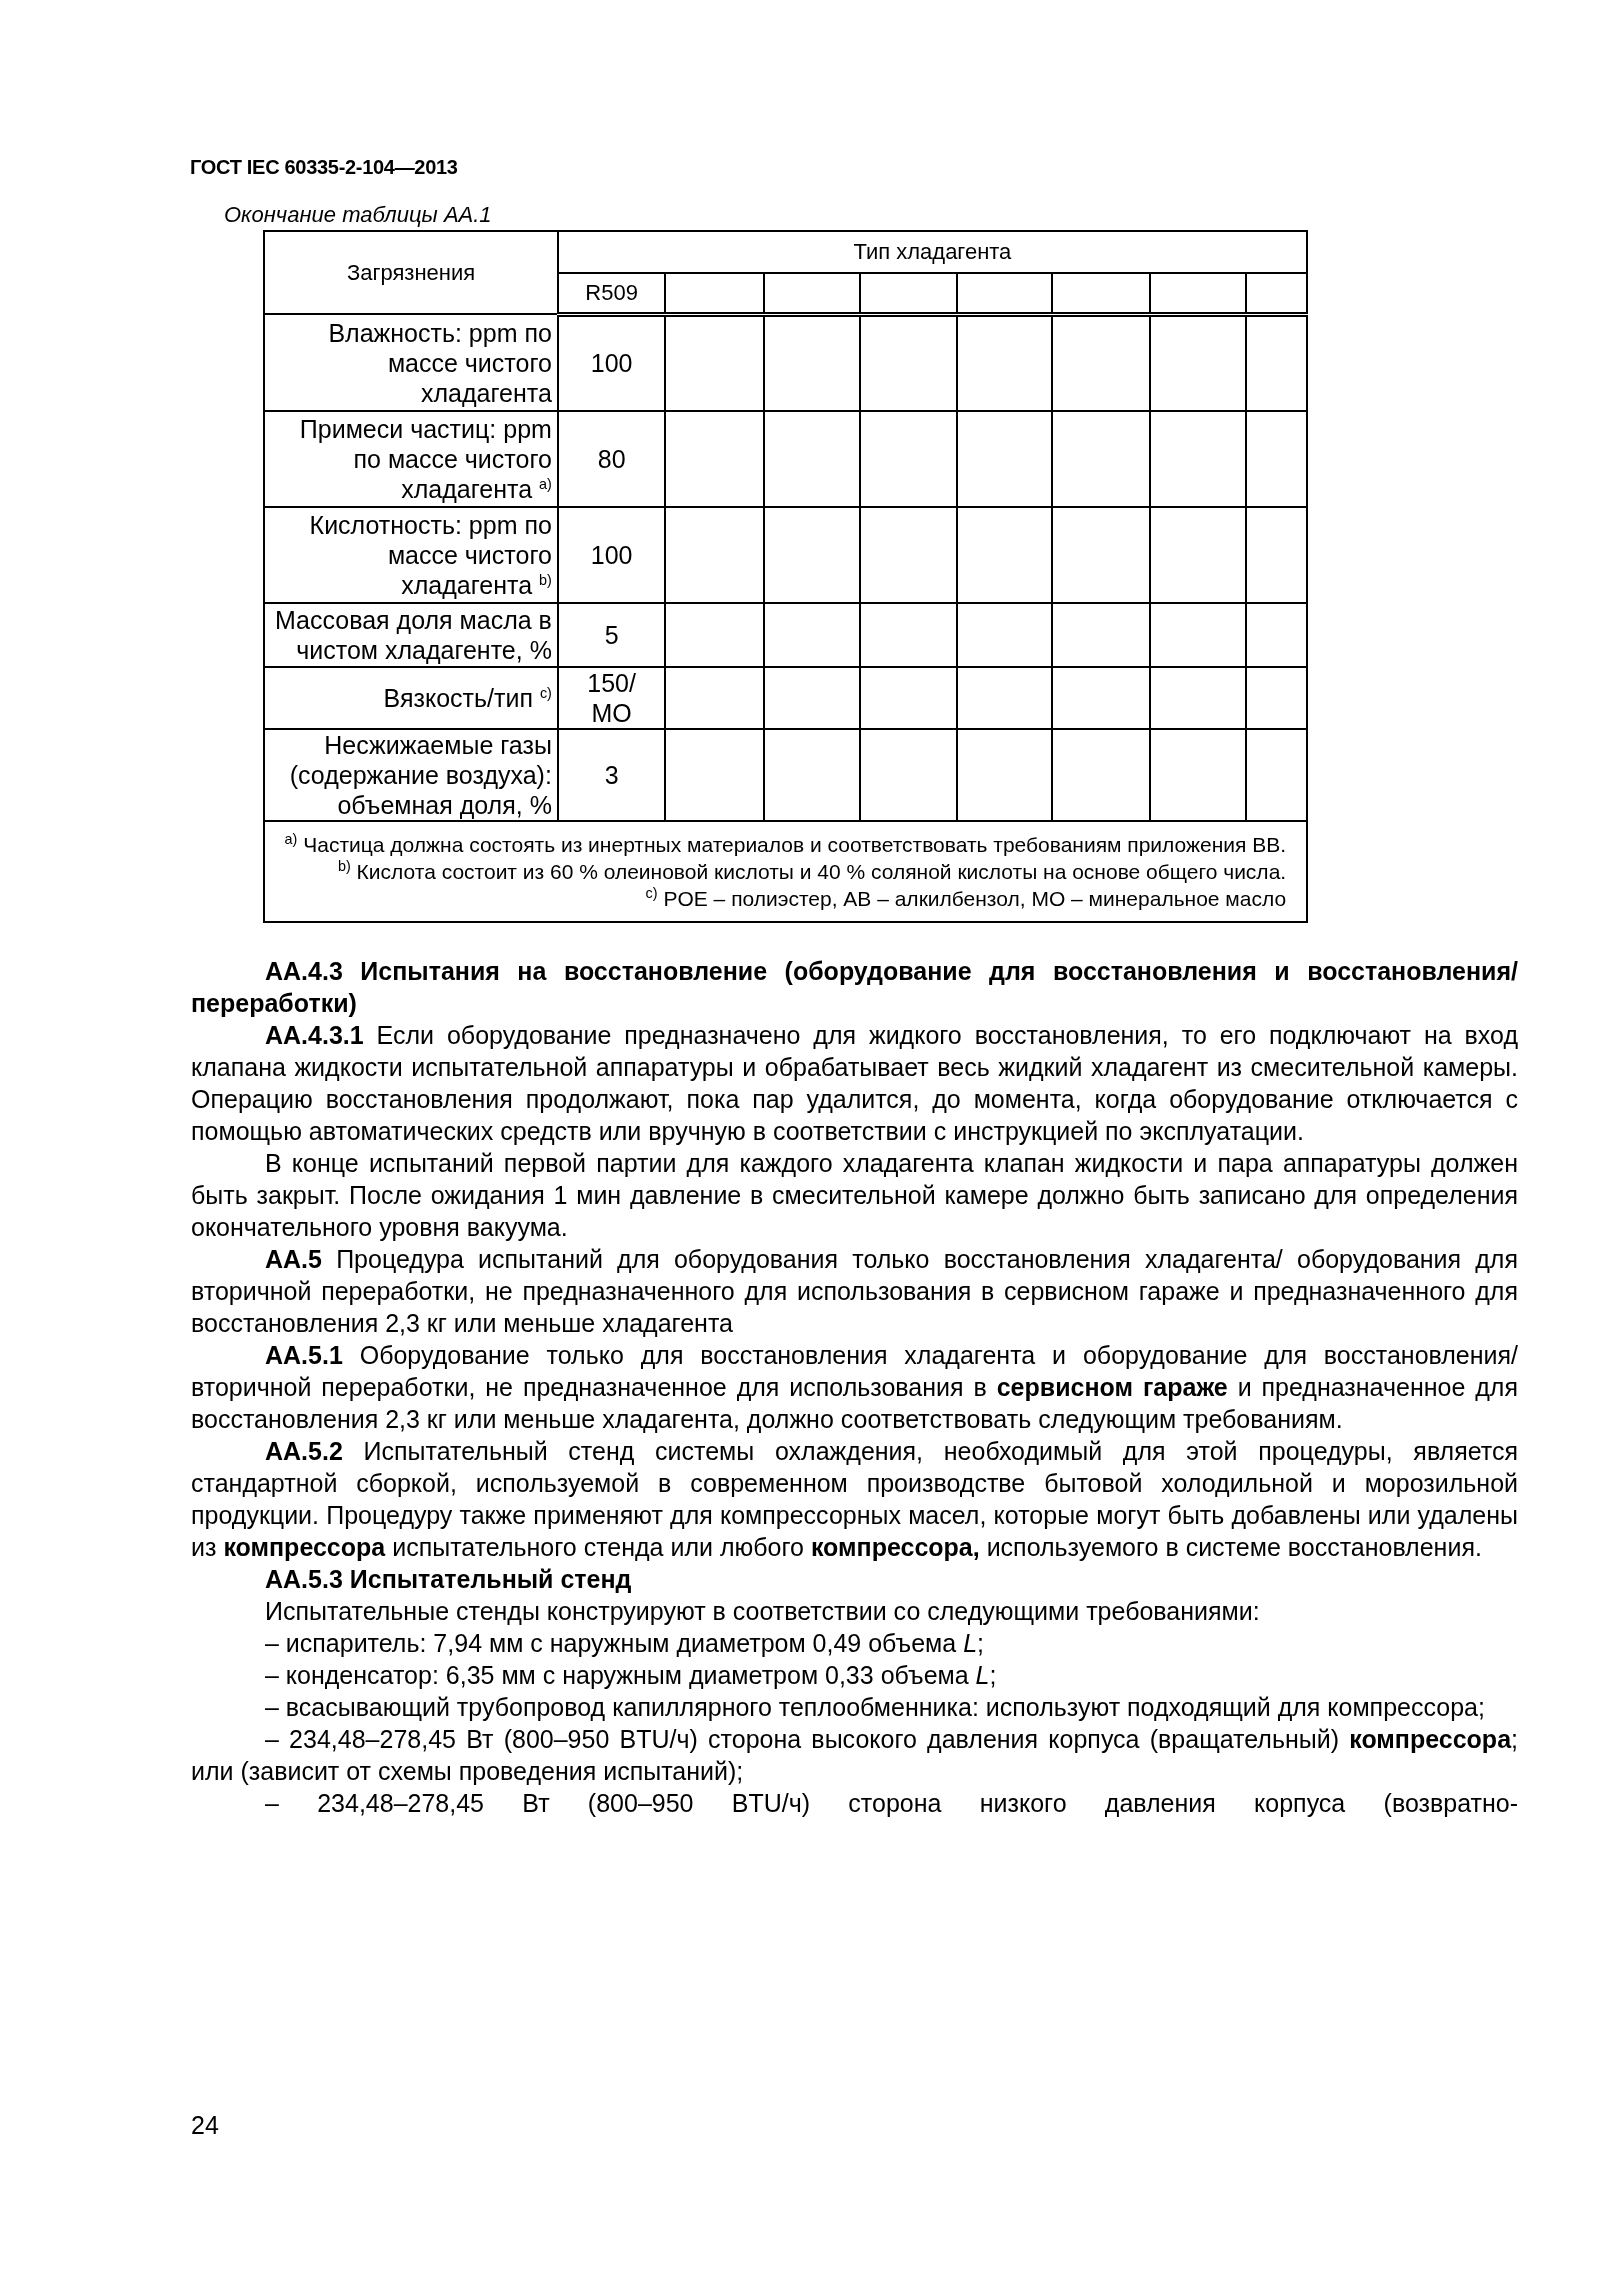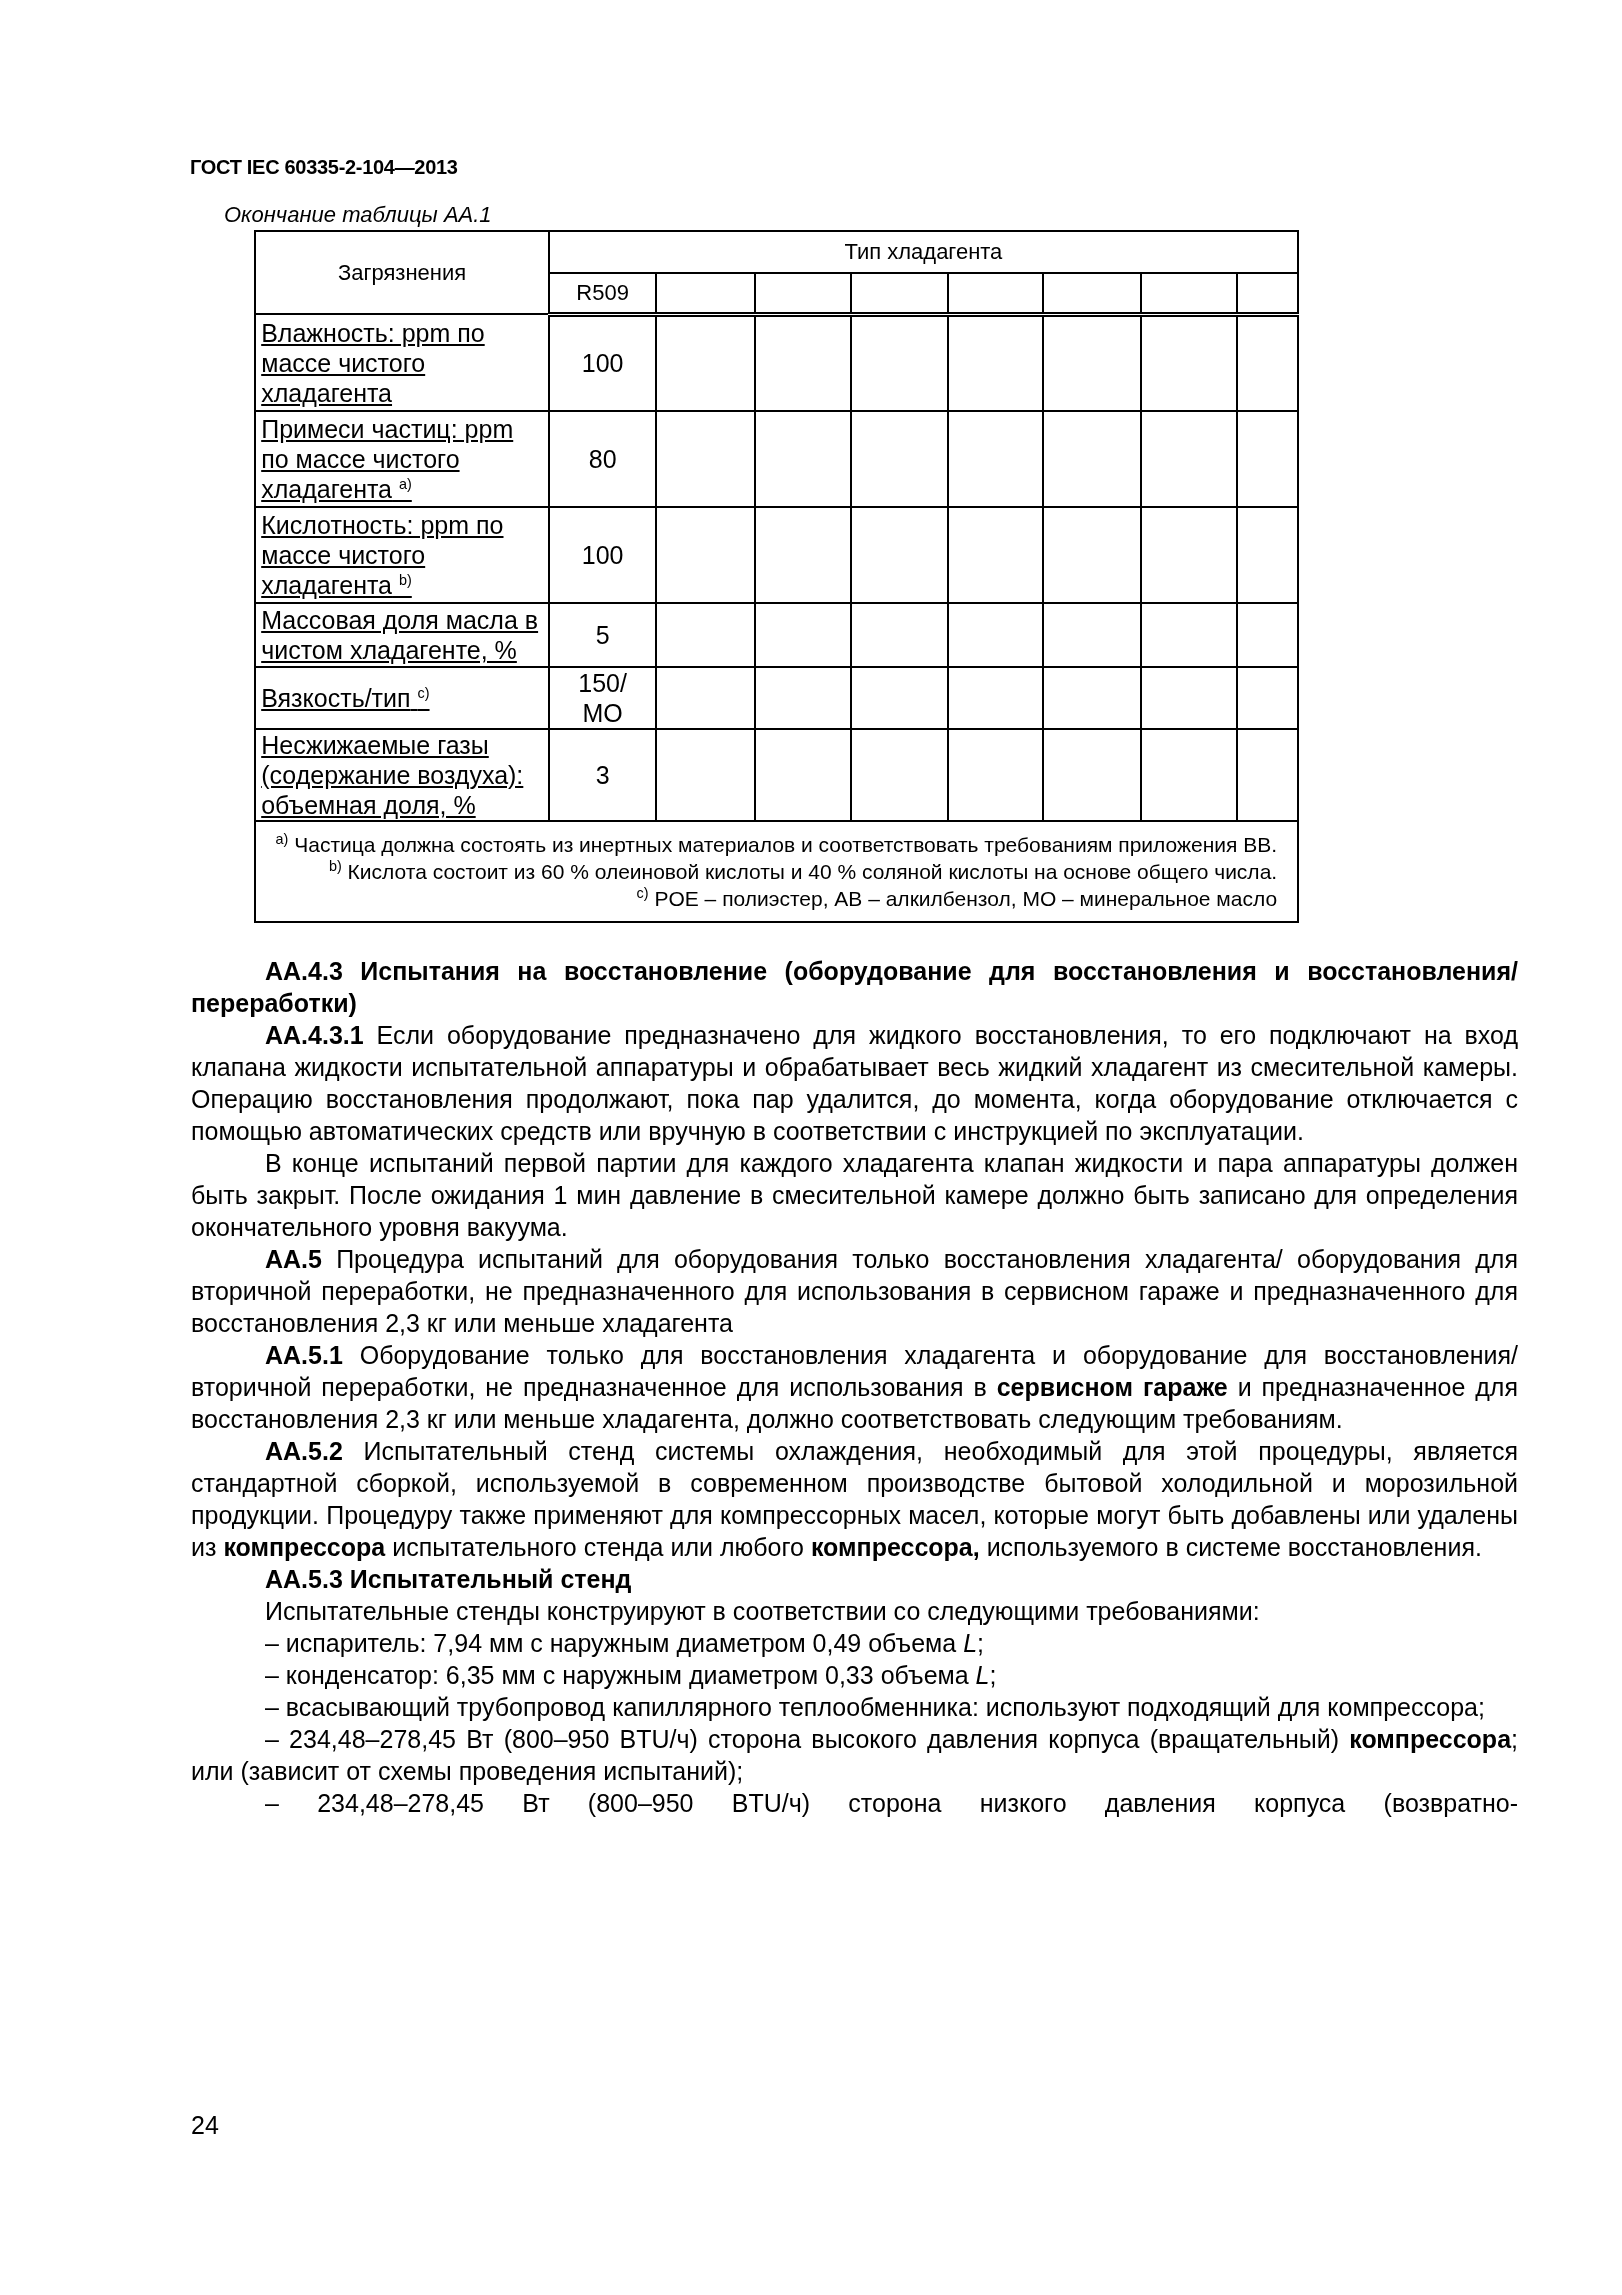--- a/index.html
+++ b/index.html
@@ -6,7 +6,7 @@
   body { width: 1623px; height: 2295px; position: relative; font-family: "Liberation Sans", sans-serif; color: #000; overflow: hidden; }
   .page-header { position: absolute; left: 190px; top: 156px; font-size: 20px; font-weight: bold; letter-spacing: -0.3px; }
   .table-caption { position: absolute; left: 224px; top: 202px; font-size: 22px; font-style: italic; }
-  table.main { position: absolute; left: 254px; top: 230px; width: 996px; border-collapse: collapse; font-size: 25px; }
+  table.main { position: absolute; left: 263px; top: 230px; width: 996px; border-collapse: collapse; font-size: 25px; }
   table.main td { border: 2px solid #000; padding: 0 5.2px; vertical-align: middle; line-height: 30px; }
   table.main td.hdr { text-align: center; font-size: 22px; }
   table.main td.val { text-align: center; }

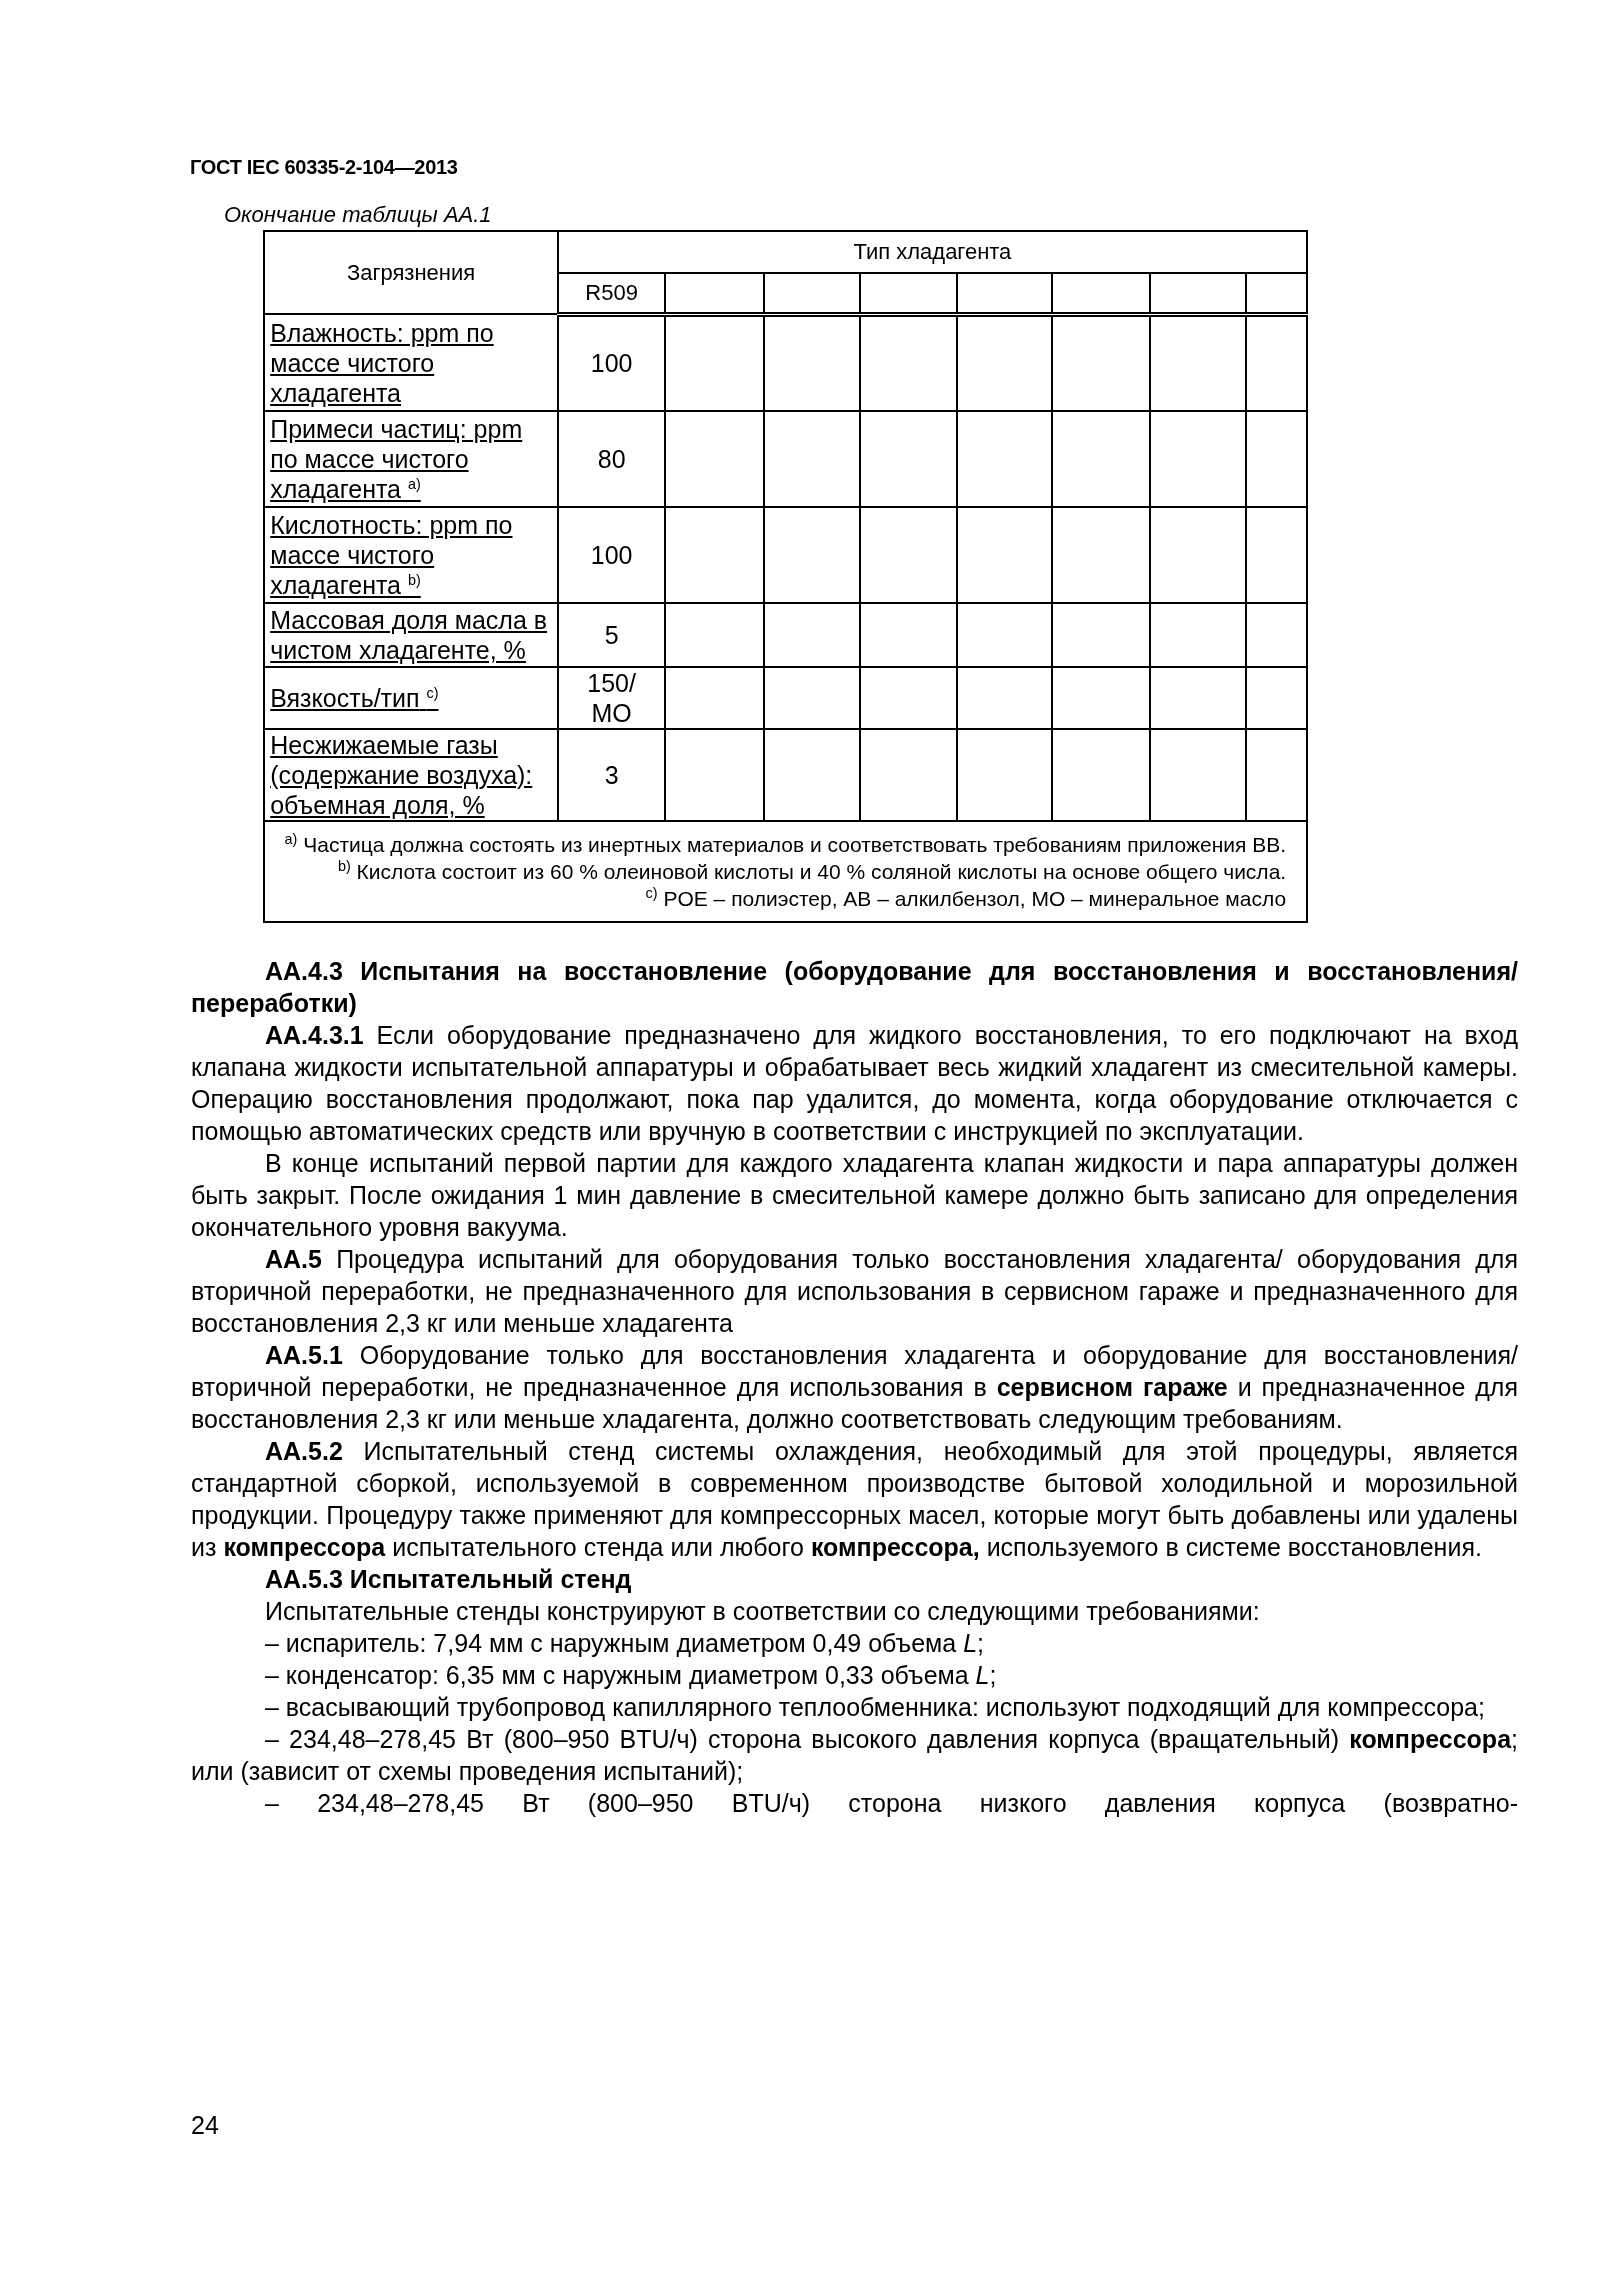--- a/index.html
+++ b/index.html
@@ -11,7 +11,7 @@
   table.main td.hdr { text-align: center; font-size: 22px; }
   table.main td.val { text-align: center; }
   table.main tr.hdr-bottom td { border-bottom: 5.9px double #000; }
-  table.main td.label { text-align: left; text-decoration: underline; }
+  table.main td.label { text-align: right; }
   .sup { font-size: 14.4px; vertical-align: super; line-height: 0; }
   table.main td.notes { font-size: 21px; line-height: 27px; padding: 9.2px 19.6px 9.2px 19.6px; }
   .note-line { white-space: nowrap; text-align: right; }

